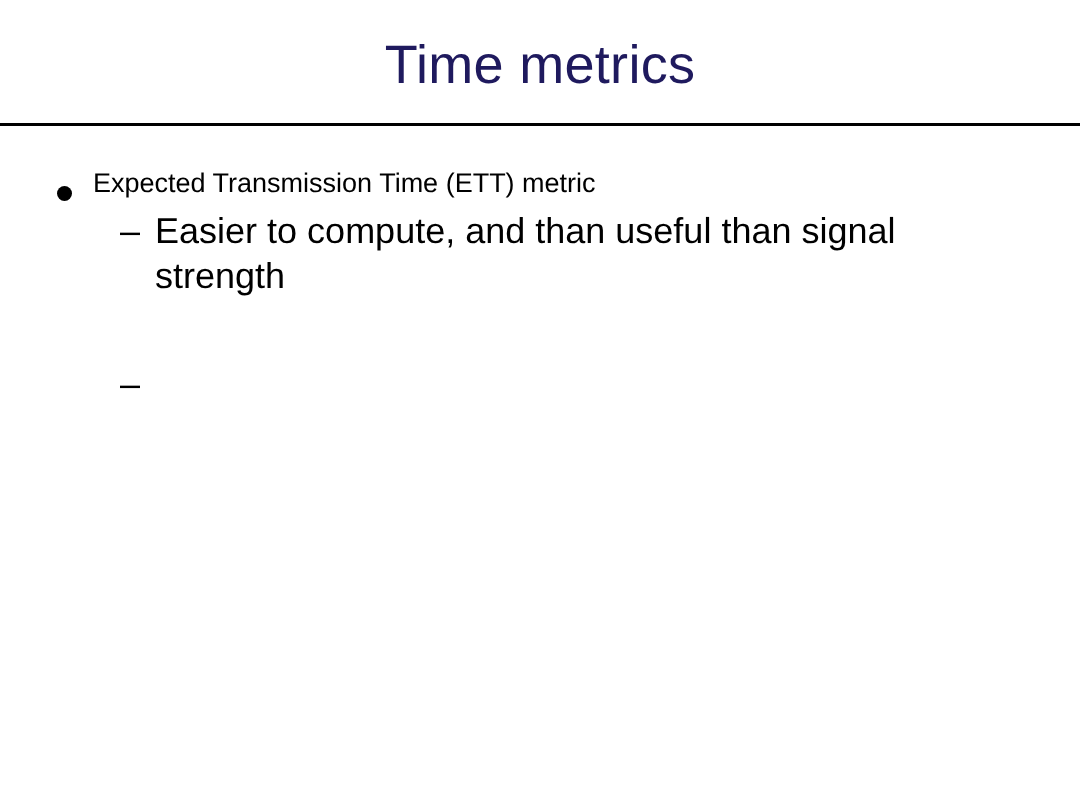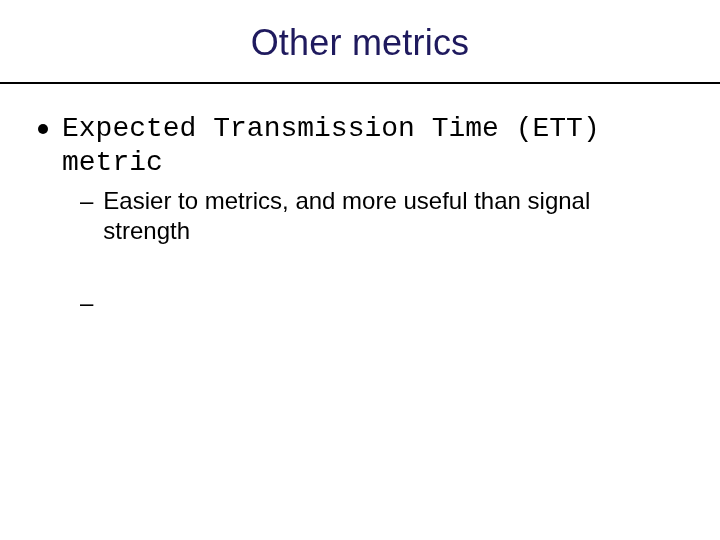--- a/index.html
+++ b/index.html
@@ -74,7 +74,7 @@
 
 <div class="slide">
 
-  <div class="title">Other metrics</div>
+  <div class="title">Time metrics</div>
   <hr class="title-rule">
 
   <div class="body">

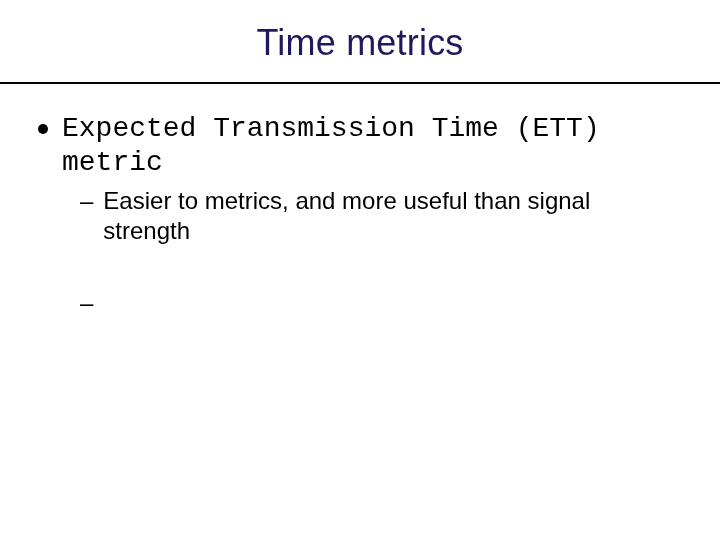--- a/index.html
+++ b/index.html
@@ -39,10 +39,9 @@
   .bullet-l1 {
     display: flex;
     align-items: flex-start;
-    font-size: 28px;
+    font-size: 18px;
     line-height: 1.22;
     margin-bottom: 6px;
-    font-family: Liberation Mono, monospace;
   }
   .bullet-l1 .dot {
     width: 10px;

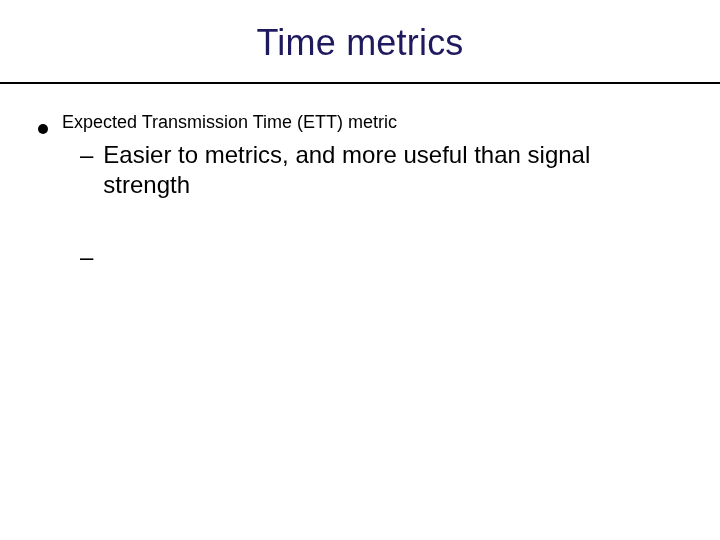--- a/index.html
+++ b/index.html
@@ -84,7 +84,7 @@
     </div>
     <div class="bullet-l2">
       <span class="dash">–</span>
-      <span>Easier to metrics, and more useful than signal strength</span>
+      <span>Easier to compute, and than useful than signal strength</span>
     </div>
 
     <div class="group-gap"></div>

